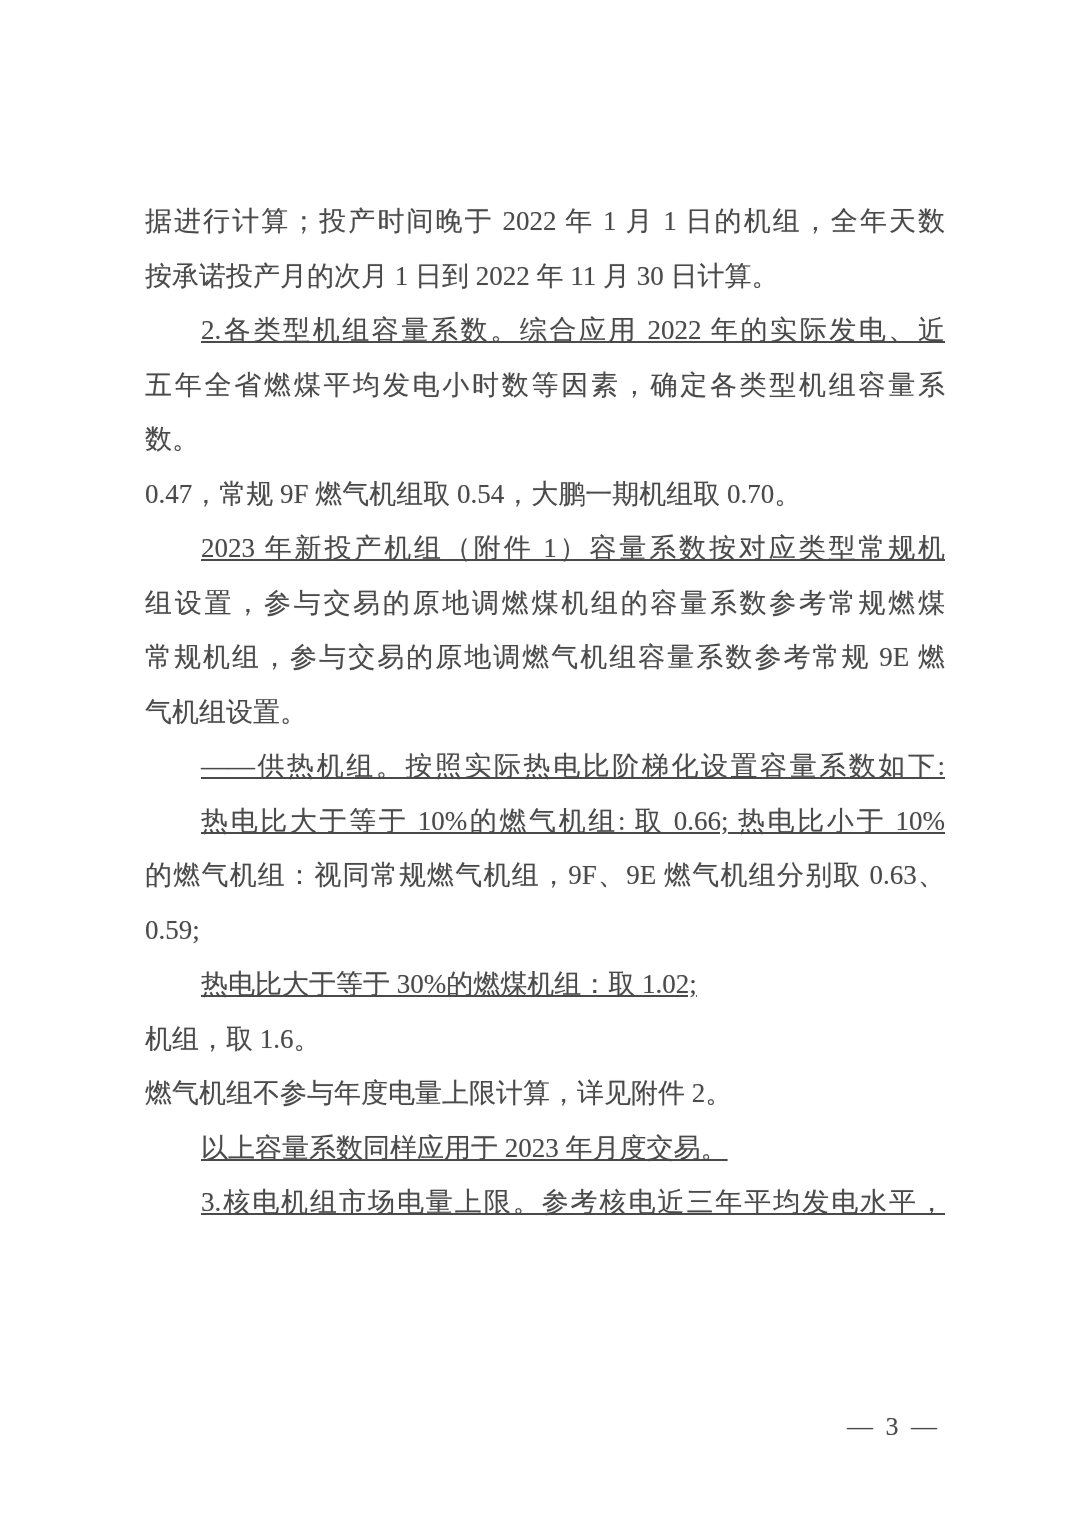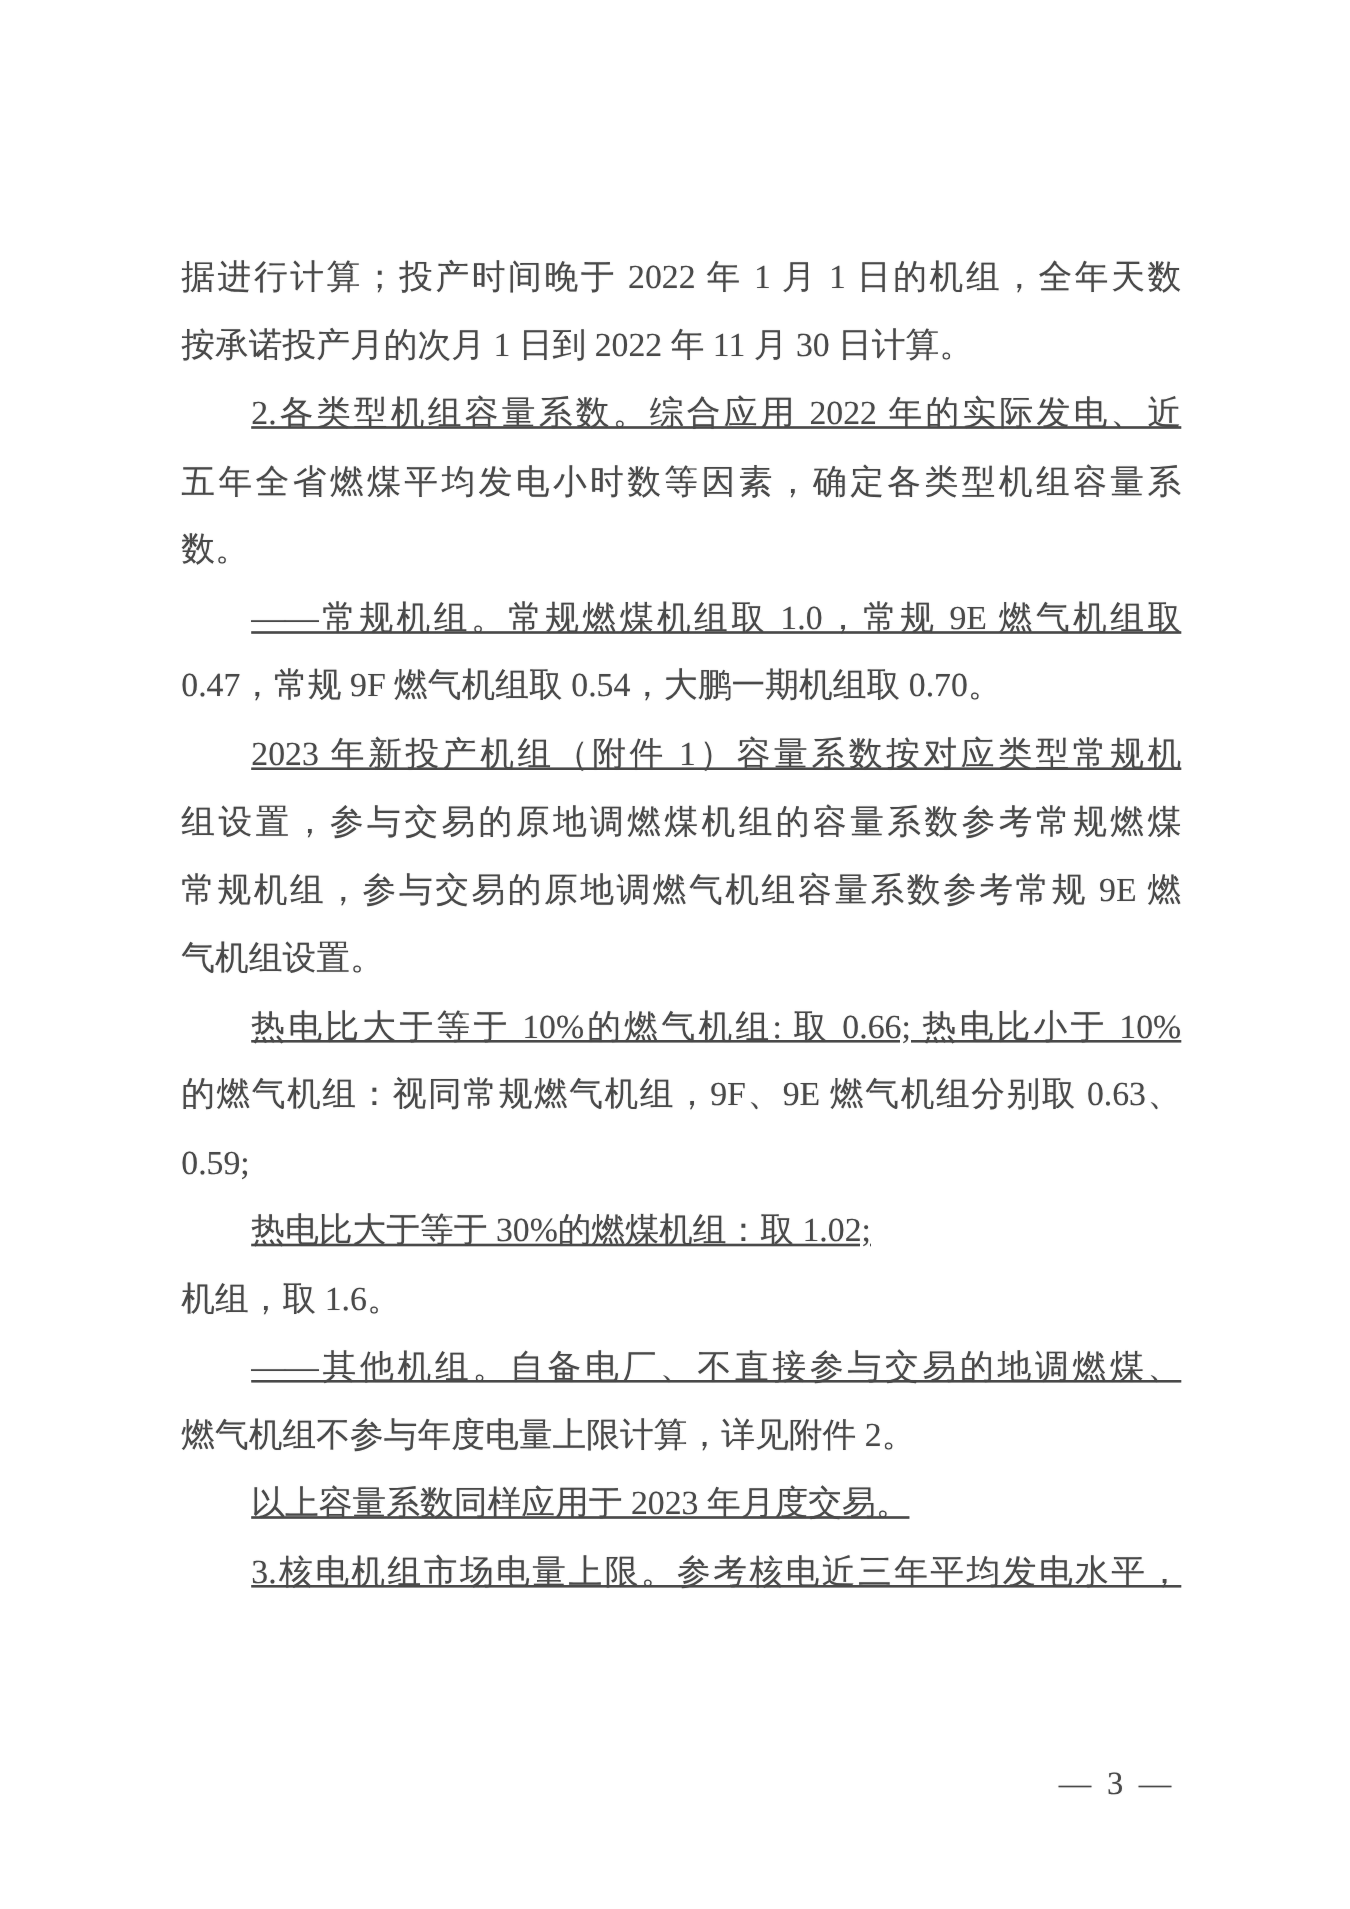--- a/index.html
+++ b/index.html
@@ -61,7 +61,6 @@
       <div class="line indent full">2.各类型机组容量系数。综合应用 2022 年的实际发电、近</div>
       <div class="line full">五年全省燃煤平均发电小时数等因素，确定各类型机组容量系</div>
       <div class="line">数。</div>
-      <div class="line indent full">——常规机组。常规燃煤机组取 1.0，常规 9E 燃气机组取</div>
       <div class="line">0.47，常规 9F 燃气机组取 0.54，大鹏一期机组取 0.70。</div>
       <div class="line indent full">2023 年新投产机组（附件 1）容量系数按对应类型常规机</div>
       <div class="line full">组设置，参与交易的原地调燃煤机组的容量系数参考常规燃煤</div>

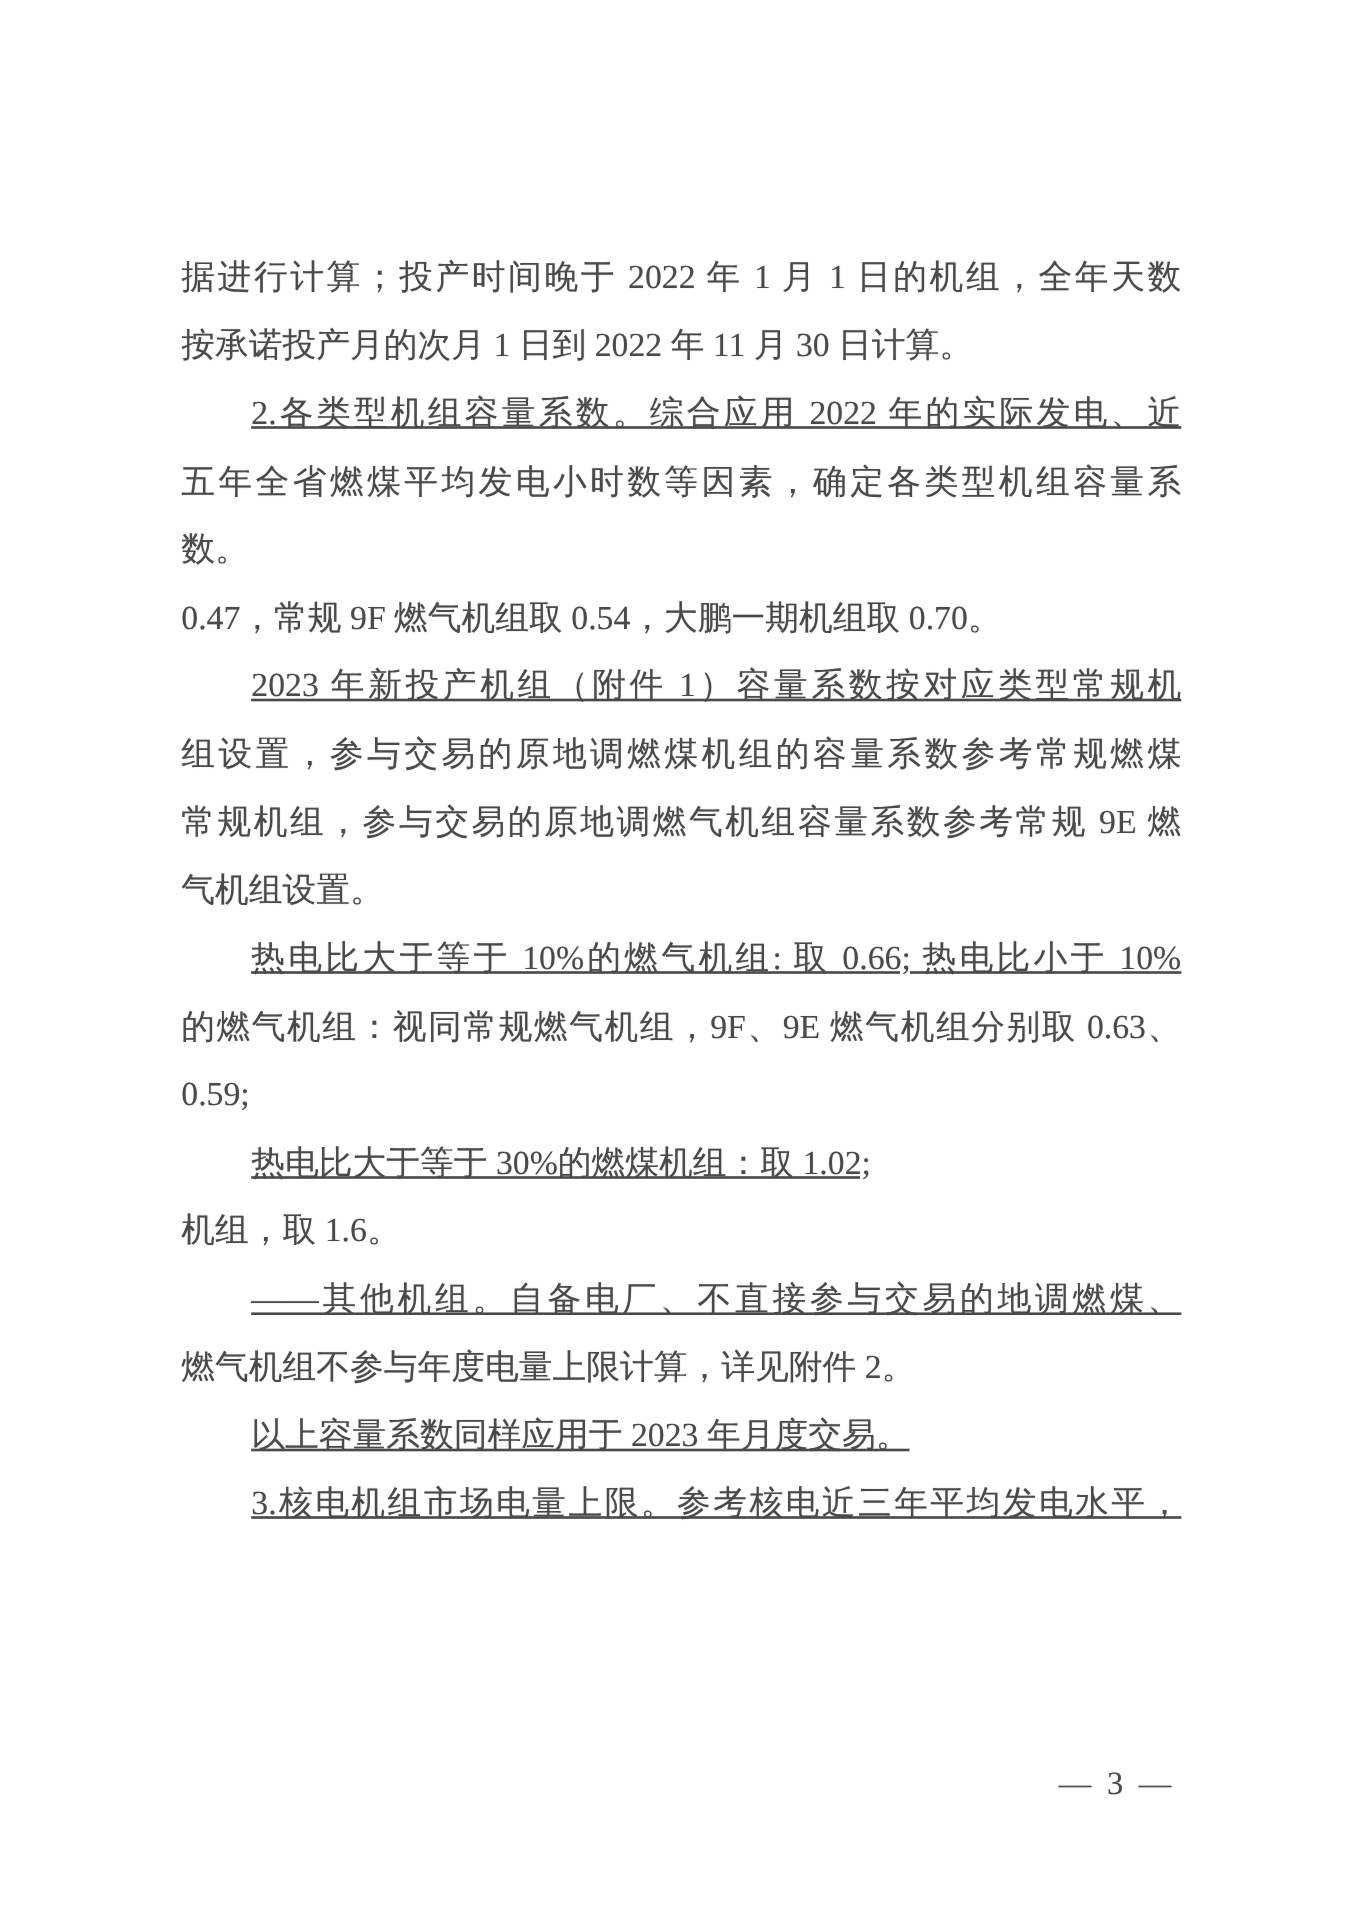--- a/index.html
+++ b/index.html
@@ -66,6 +66,7 @@
       <div class="line full">组设置，参与交易的原地调燃煤机组的容量系数参考常规燃煤</div>
       <div class="line full">常规机组，参与交易的原地调燃气机组容量系数参考常规 9E 燃</div>
       <div class="line">气机组设置。</div>
+      <div class="line indent full">——供热机组。按照实际热电比阶梯化设置容量系数如下:</div>
       <div class="line indent full">热电比大于等于 10%的燃气机组: 取 0.66; 热电比小于 10%</div>
       <div class="line full">的燃气机组：视同常规燃气机组，9F、9E 燃气机组分别取 0.63、</div>
       <div class="line">0.59;</div>

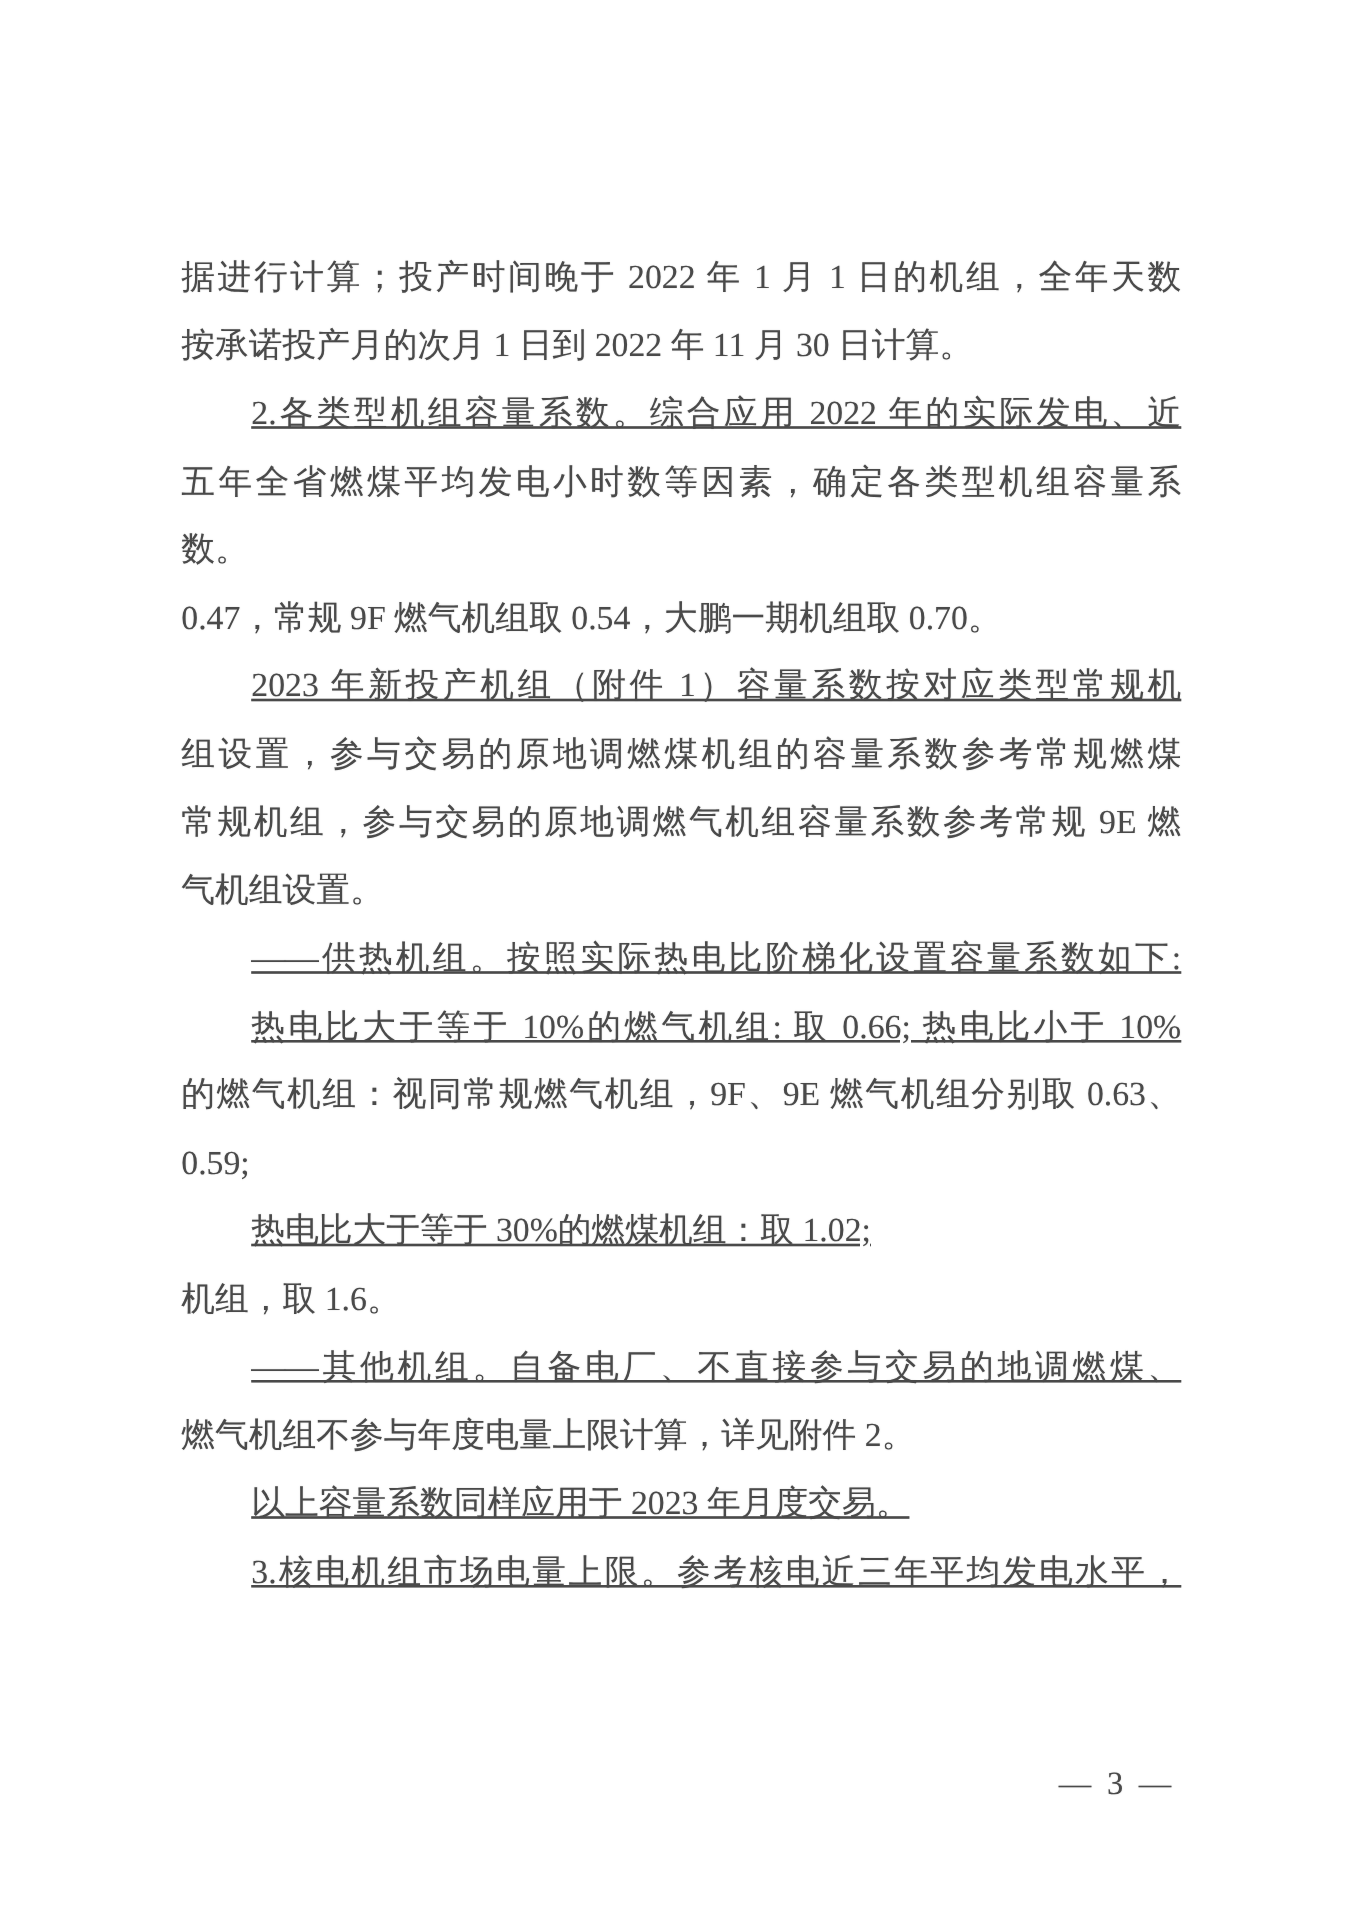--- a/index.html
+++ b/index.html
@@ -72,7 +72,6 @@
       <div class="line">0.59;</div>
       <div class="line indent">热电比大于等于 30%的燃煤机组：取 1.02;</div>
       <div class="line">机组，取 1.6。</div>
-      <div class="line indent full">——其他机组。自备电厂、不直接参与交易的地调燃煤、</div>
       <div class="line">燃气机组不参与年度电量上限计算，详见附件 2。</div>
       <div class="line indent">以上容量系数同样应用于 2023 年月度交易。</div>
       <div class="line indent full">3.核电机组市场电量上限。参考核电近三年平均发电水平，</div>

